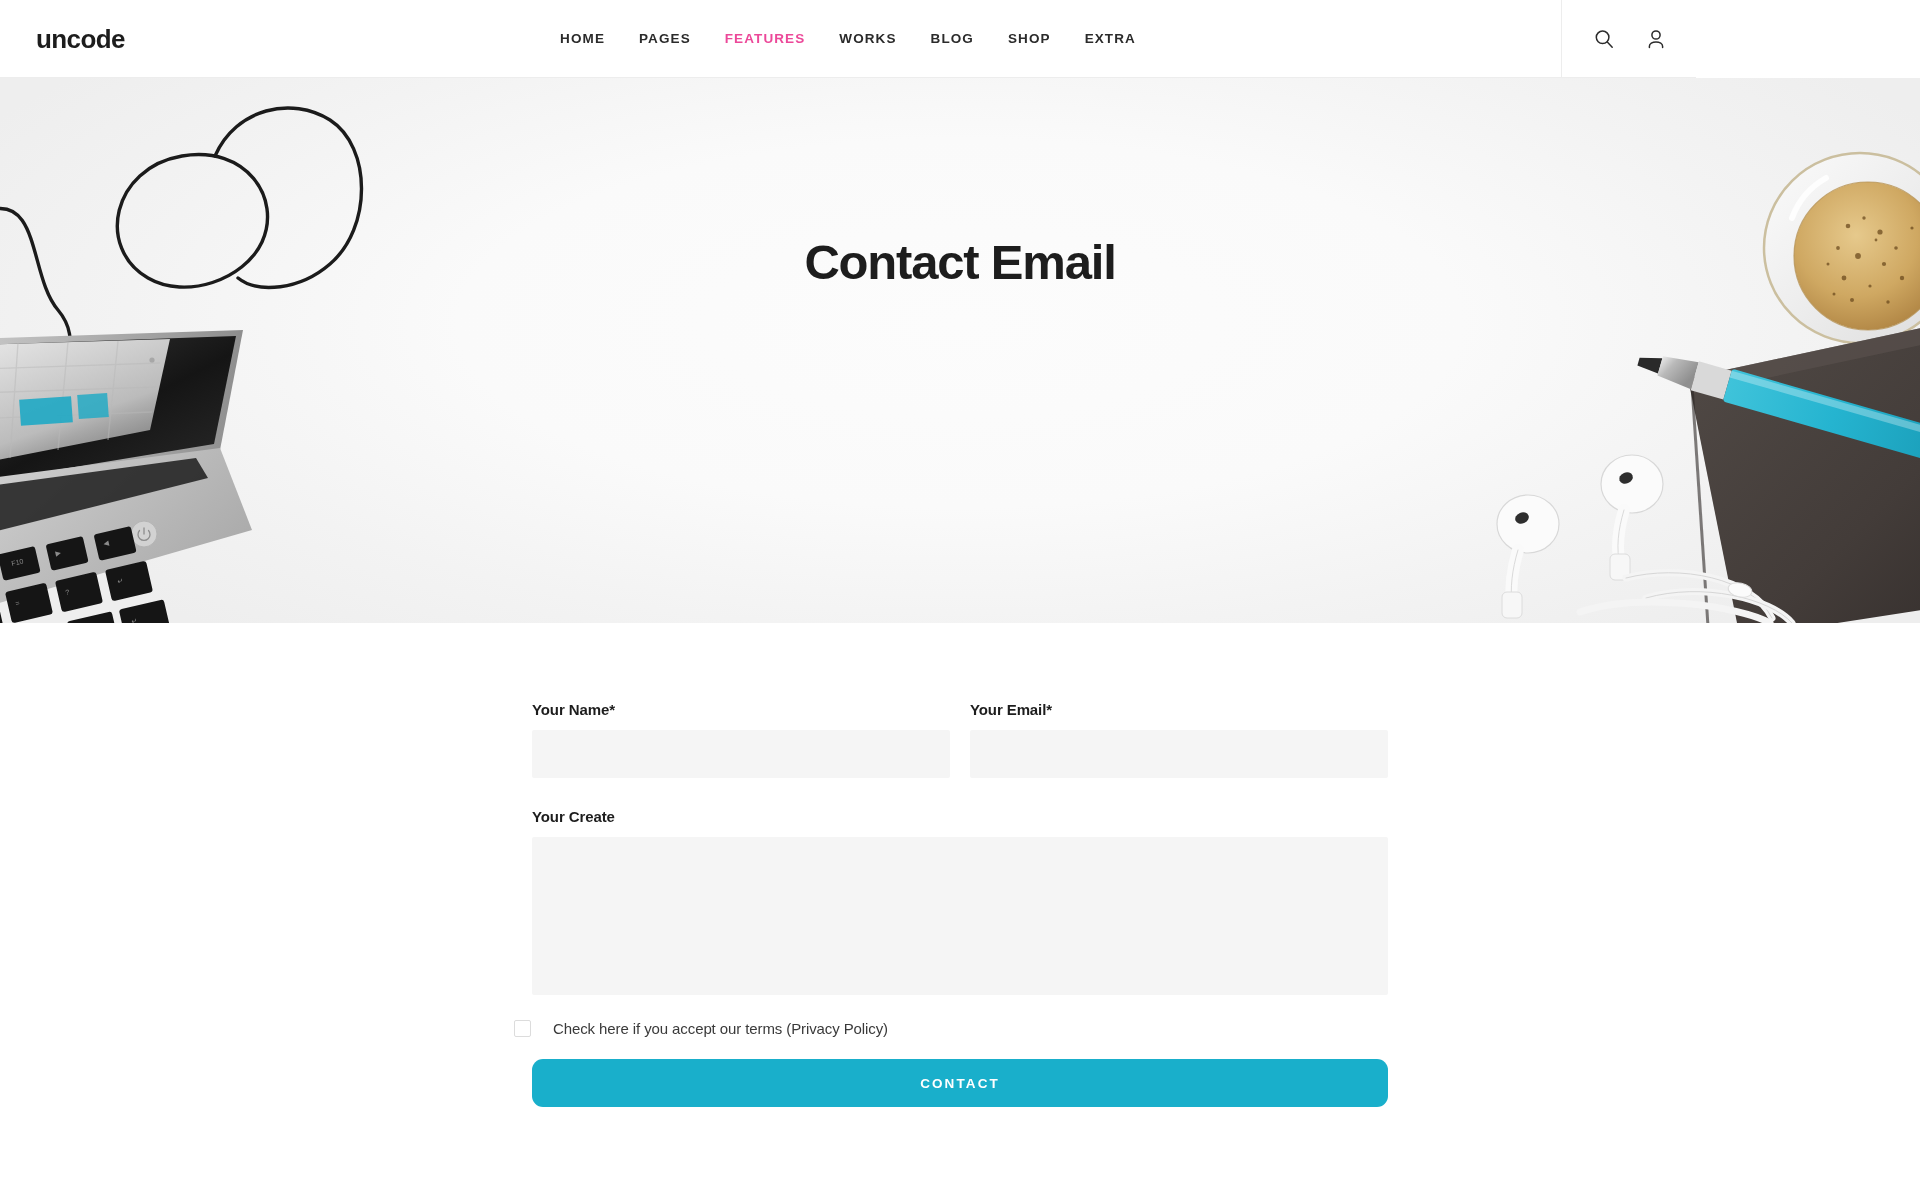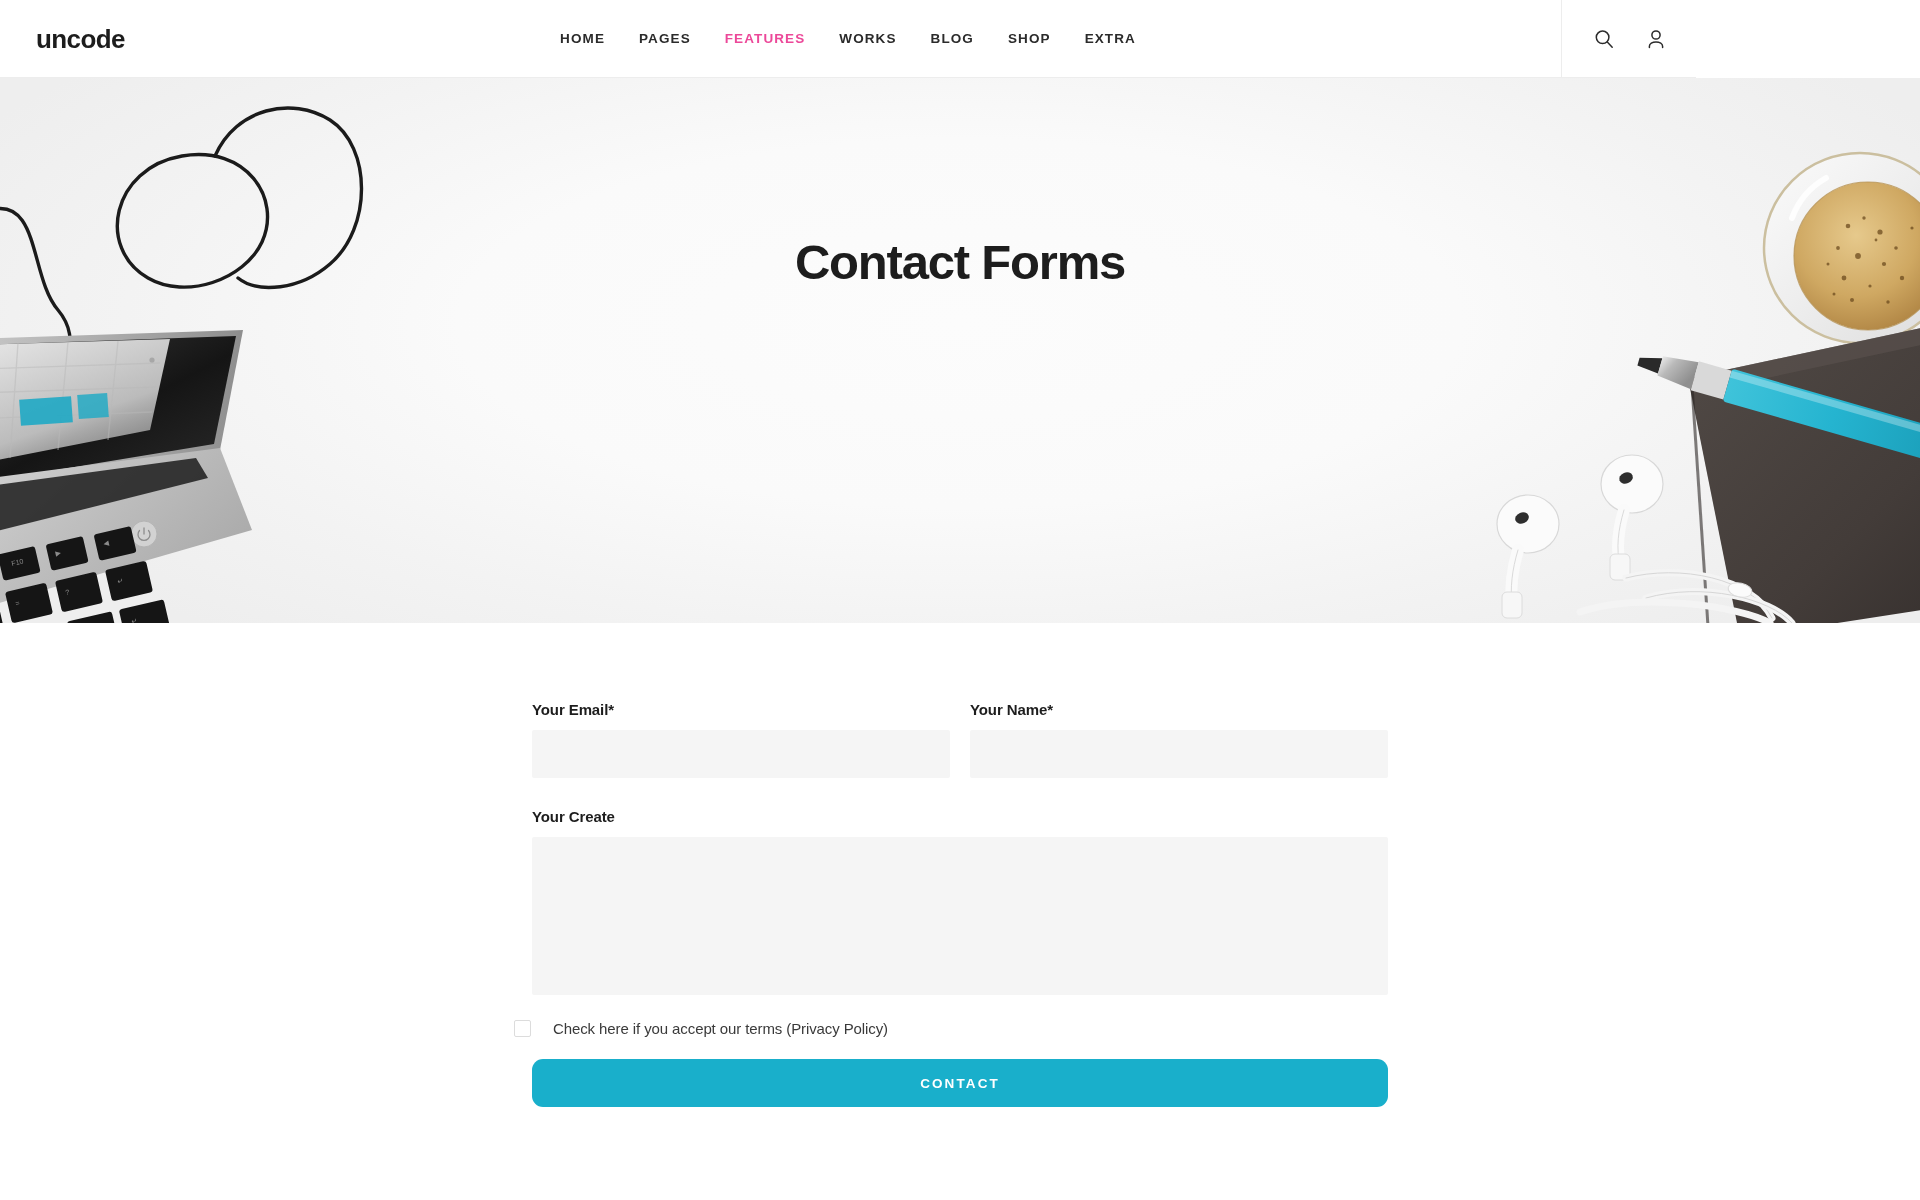--- a/index.html
+++ b/index.html
@@ -464,7 +464,7 @@
   </div>
 
   <div class="hero-content">
-    <h1 class="hero-title">Contact Forms</h1>
+    <h1 class="hero-title">Contact Email</h1>
   </div>
 
 </section>

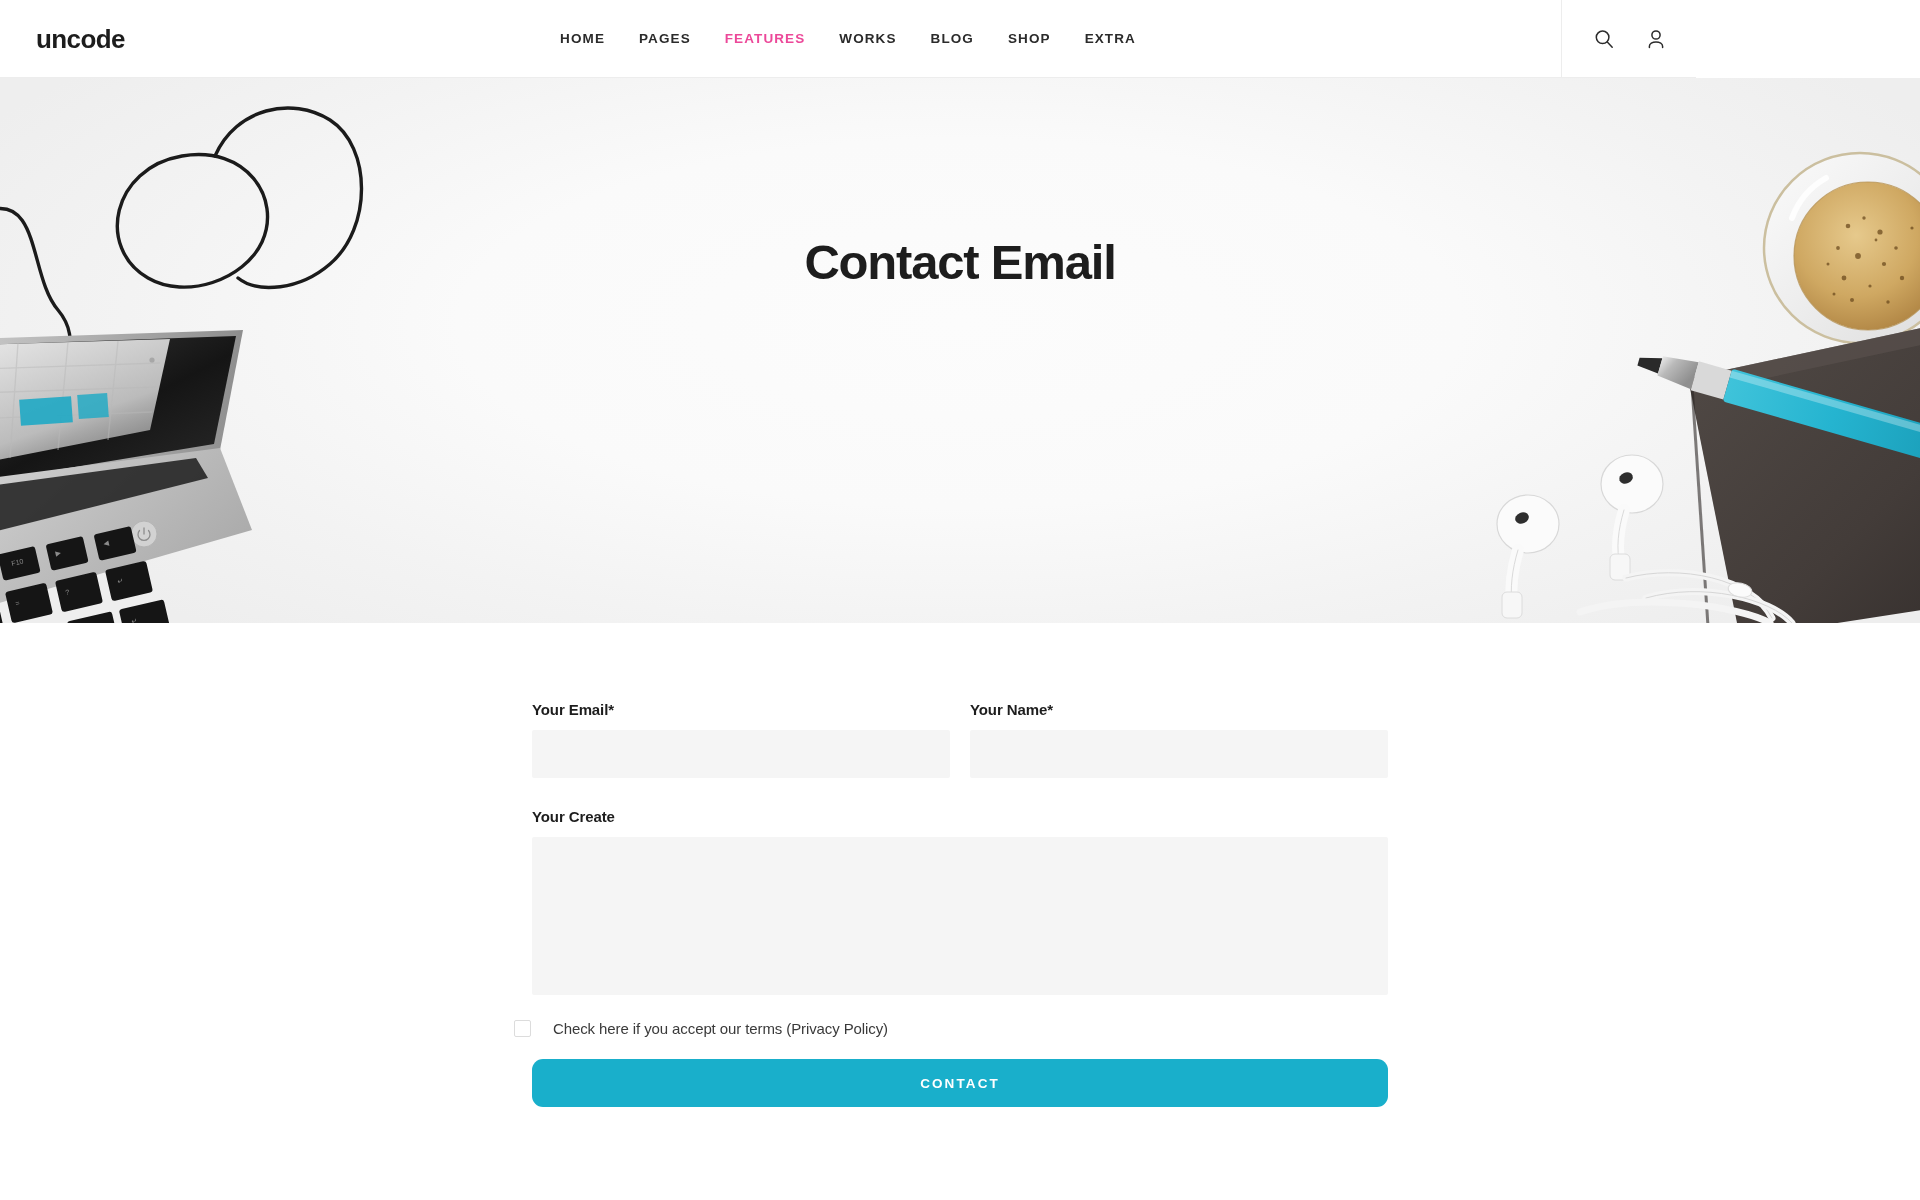--- a/index.html
+++ b/index.html
@@ -474,12 +474,12 @@
 
     <div class="row">
       <div class="field">
+        <label class="field-label">Your Name*</label>
+        <input class="text-input" type="text" value="" placeholder="" style="">
+      </div>
+      <div class="field">
         <label class="field-label">Your Email*</label>
         <input class="text-input" type="email" value="" placeholder="" style="">
-      </div>
-      <div class="field">
-        <label class="field-label">Your Name*</label>
-        <input class="text-input" type="text" value="" placeholder="" style="">
       </div>
     </div>
 

